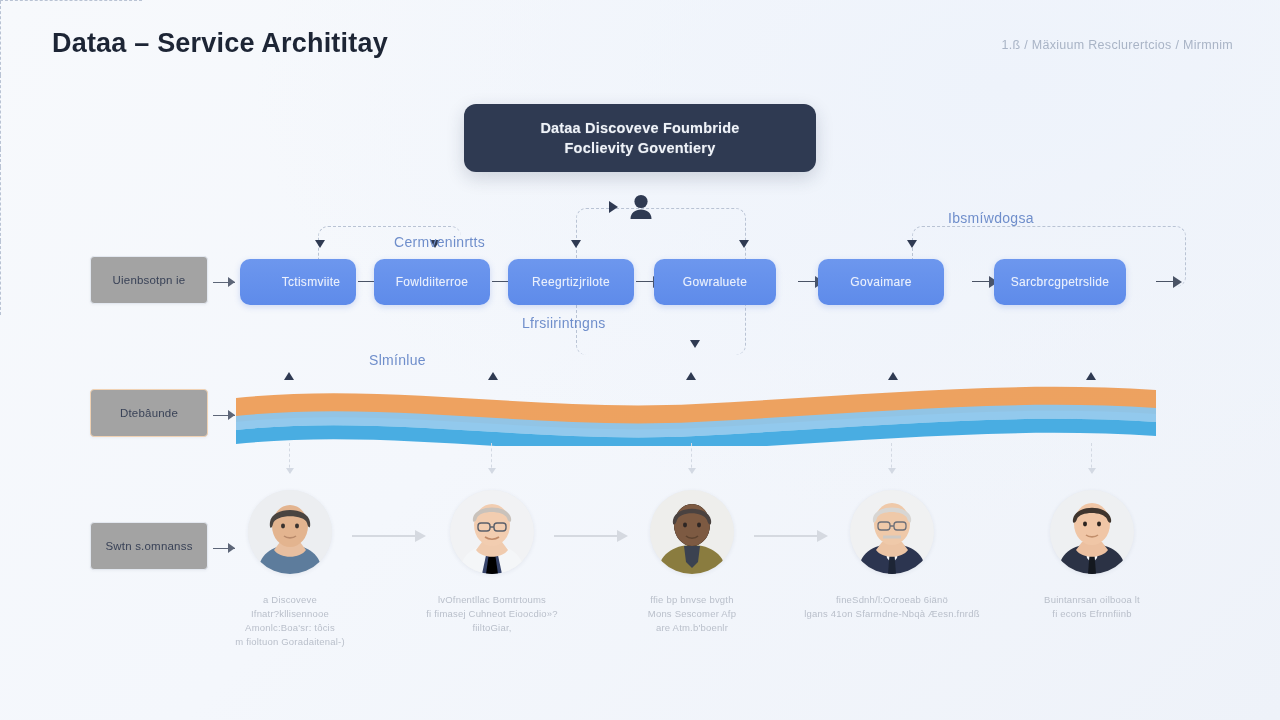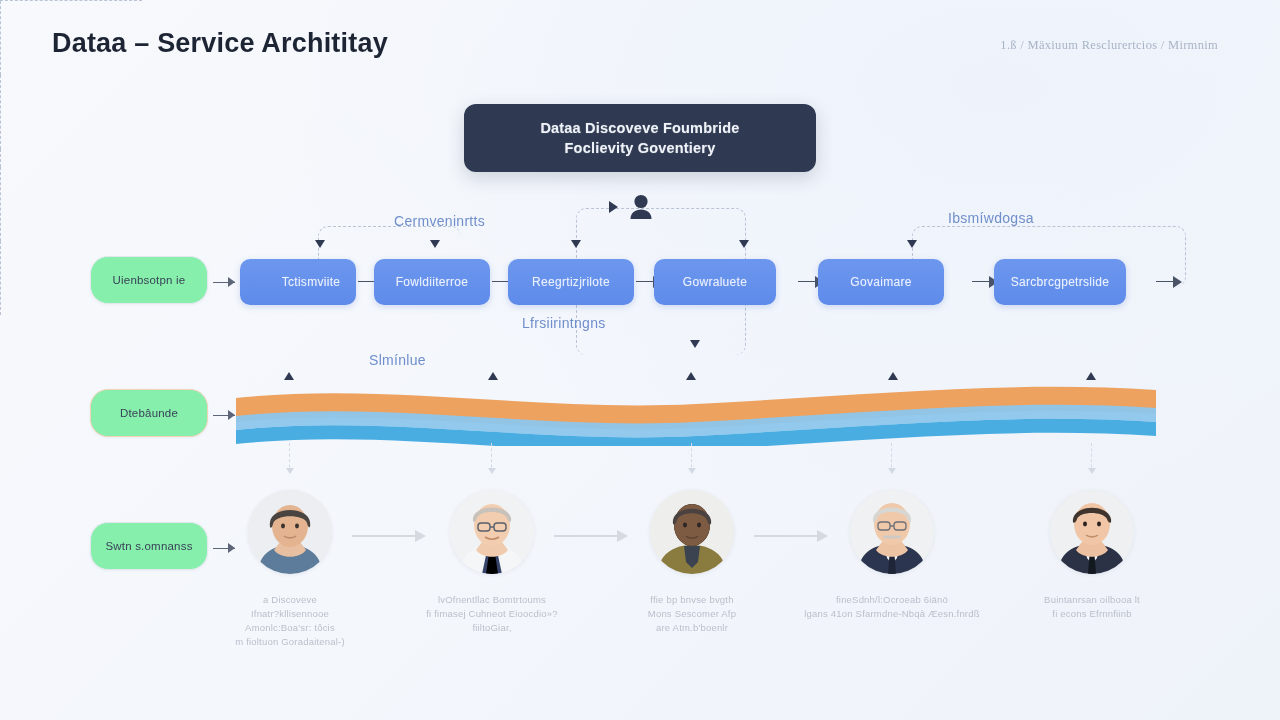--- a/index.html
+++ b/index.html
@@ -21,10 +21,9 @@
     white-space:nowrap;
   }
   .breadcrumb{
-    position:absolute;right:62px;top:38px;
+    position:absolute;right:47px;top:38px;
     font-size:12.5px;color:#a9b4c6;letter-spacing:.3px;white-space:nowrap;
     filter:blur(.5px);
-    font-family:Liberation Serif, serif;
   }
 
   

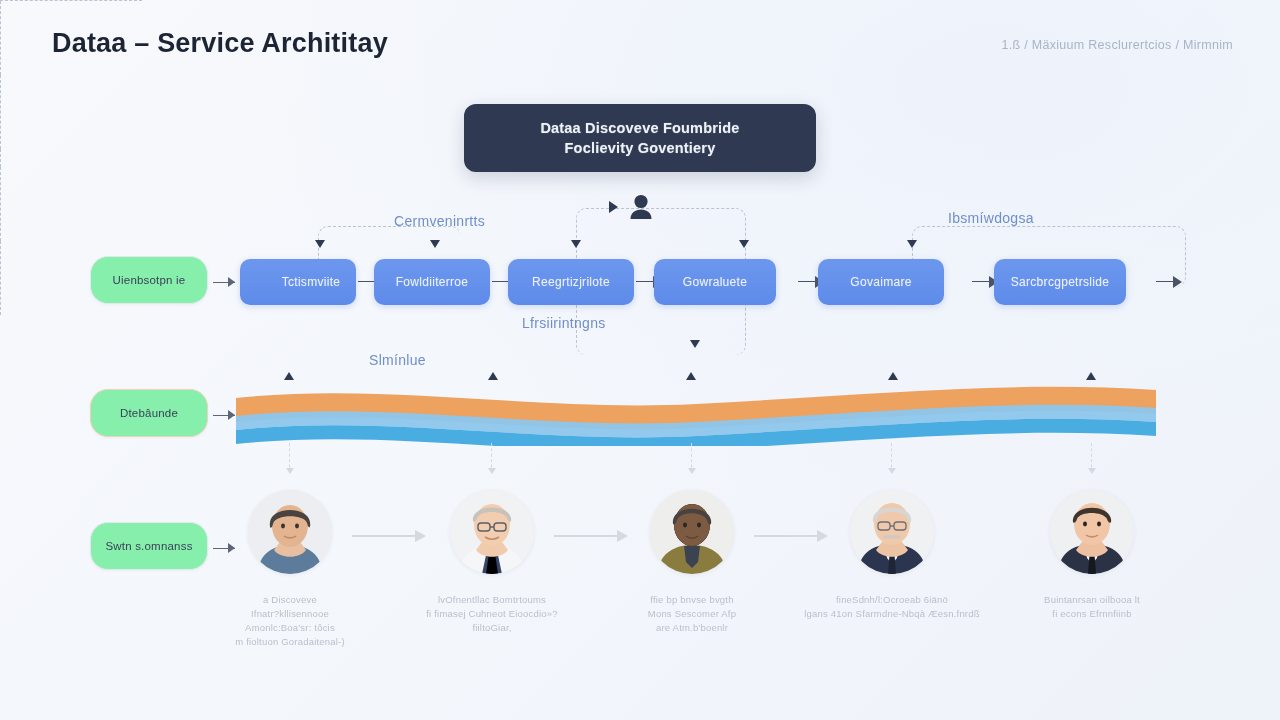--- a/index.html
+++ b/index.html
@@ -184,7 +184,7 @@
     </svg>
   </div>
 
-  <div class="flow-label" style="left:394px;top:213px;">Cermveninrtts</div>
+  <div class="flow-label" style="left:394px;top:234px;">Cermveninrtts</div>
   <div class="flow-label" style="left:522px;top:315px;">Lfrsiirintngns</div>
   <div class="flow-label" style="left:948px;top:210px;">Ibsmíwdogsa</div>
   <div class="flow-label" style="left:369px;top:352px;">Slmínlue</div>

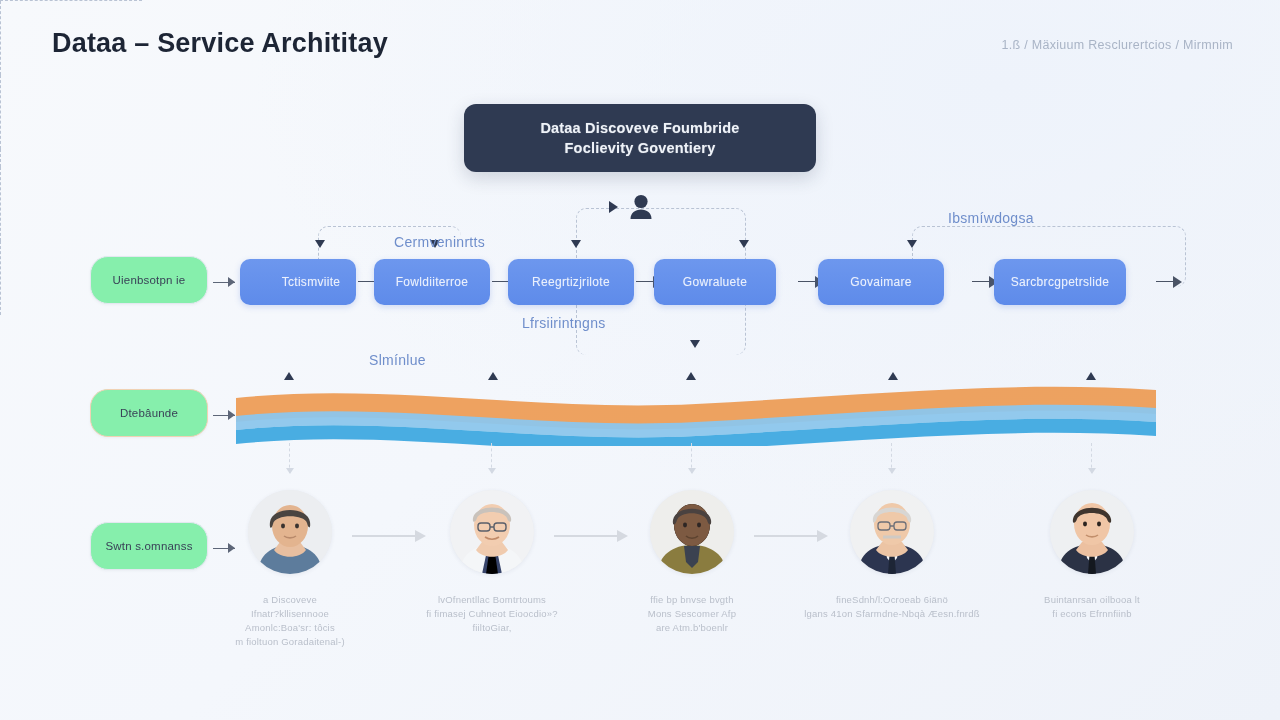--- a/index.html
+++ b/index.html
@@ -43,7 +43,7 @@
   
   .labelbox{
     position:absolute;height:48px;width:118px;
-    background:#86efac;border:1px solid #e3e8f0;border-radius:18px;
+    background:#a3a3a3;border:1px solid #e3e8f0;border-radius:4px;
     display:flex;align-items:center;justify-content:center;
     font-size:11.5px;color:#394257;letter-spacing:.2px;
     box-shadow:0 1px 3px rgba(40,55,85,.05);

